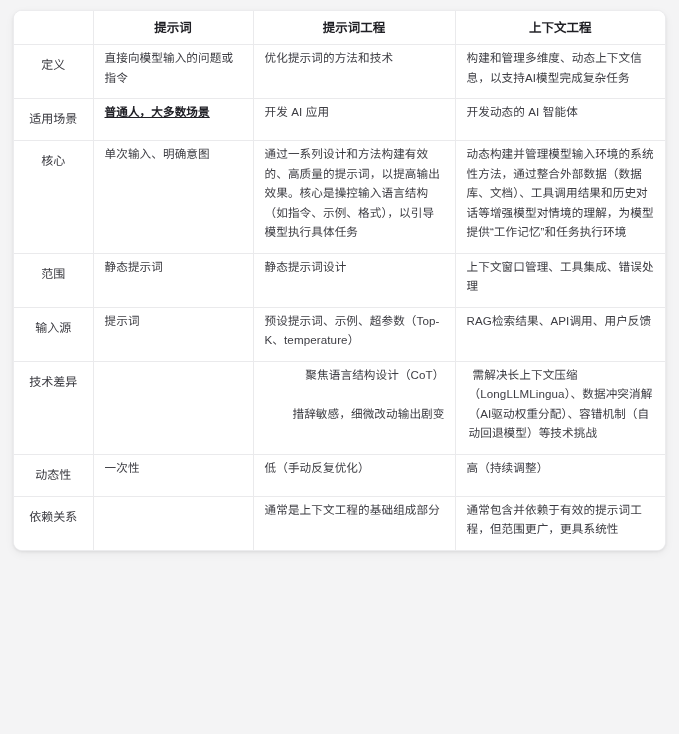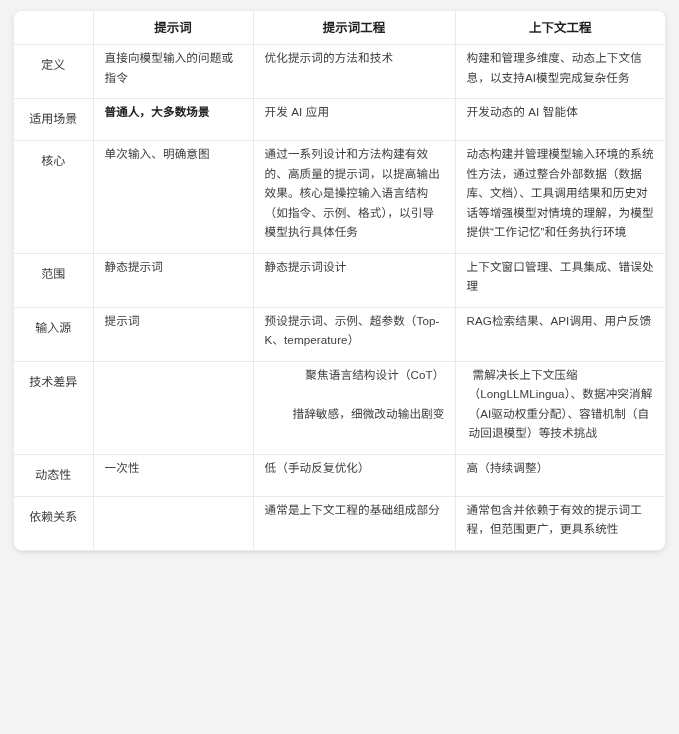--- a/index.html
+++ b/index.html
@@ -94,6 +94,7 @@
   table.cmp td.cell.bold {
     font-weight: bold;
     color: #202026;
+    text-decoration: underline;
   }
 
   table.cmp td.cell.indent-first {

